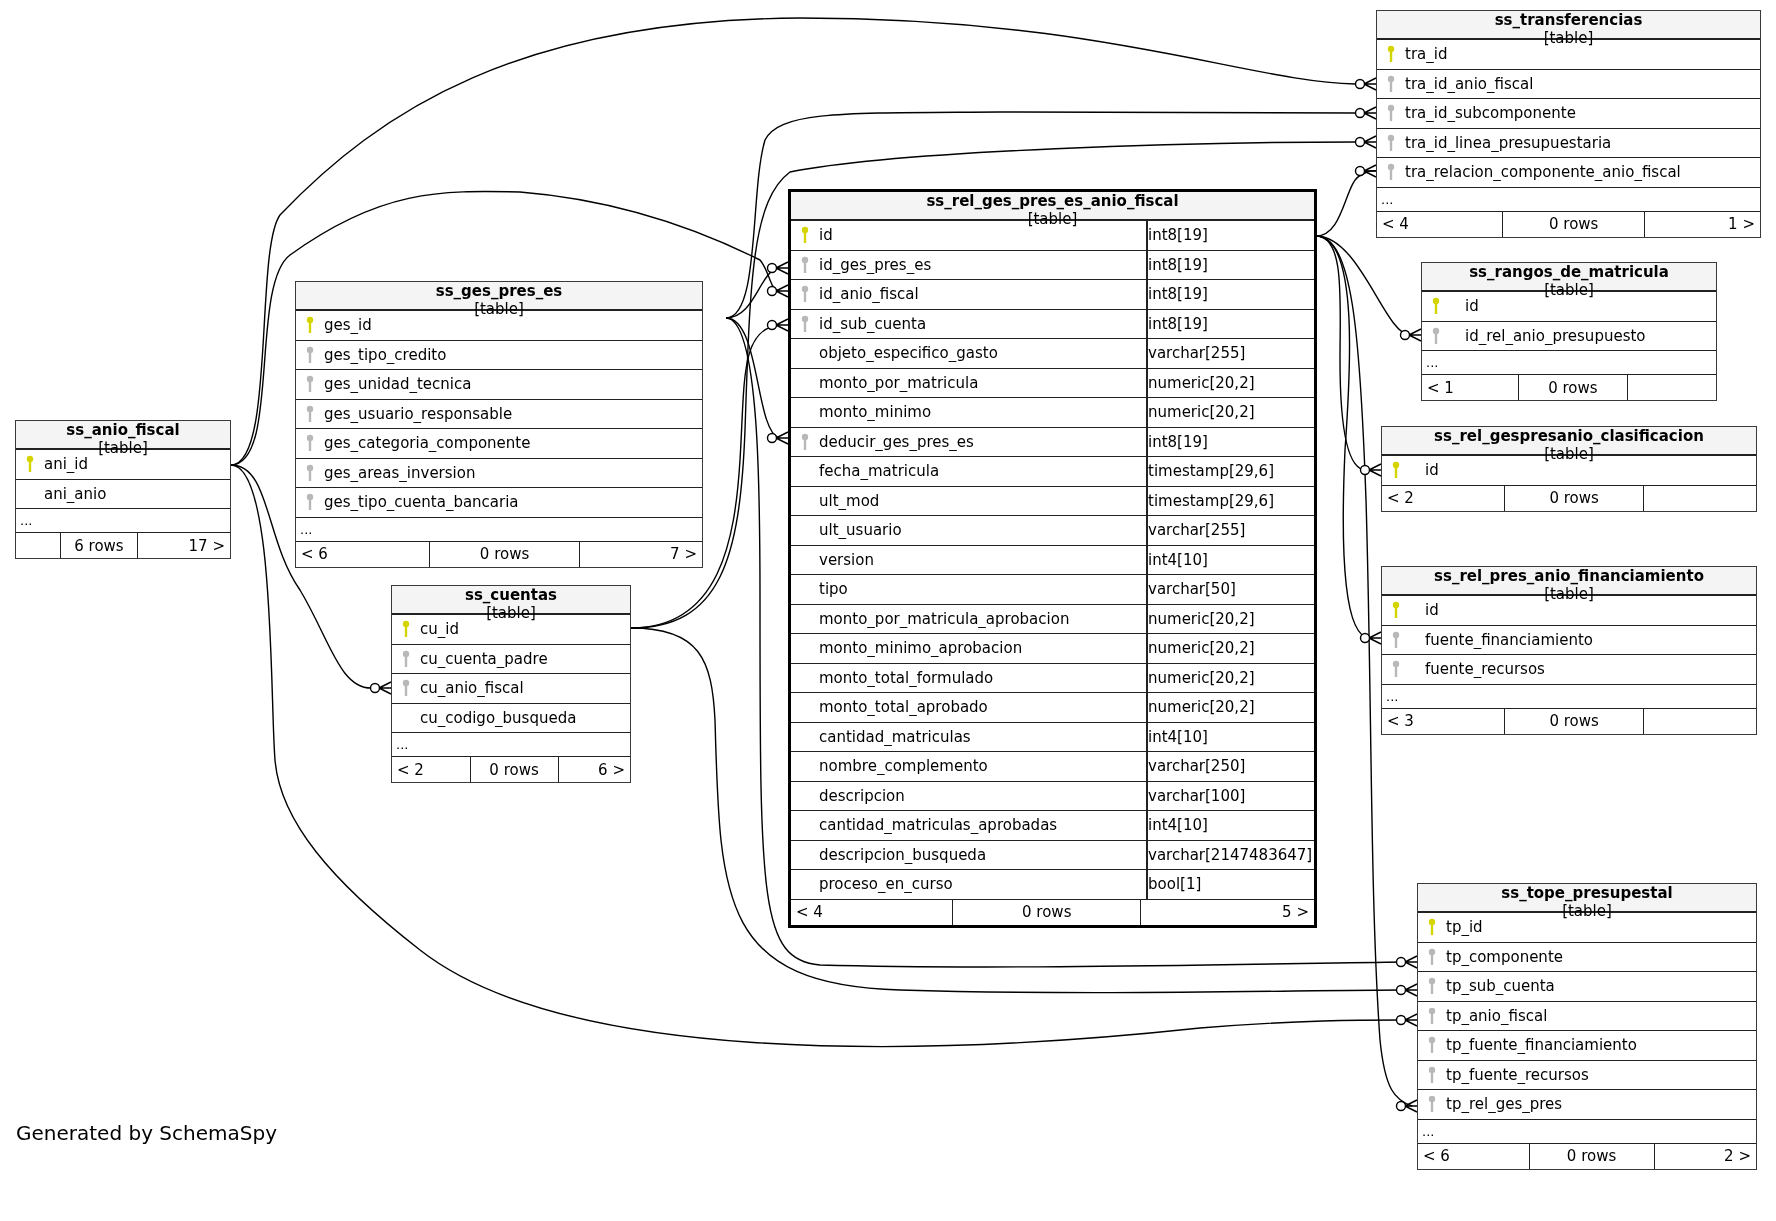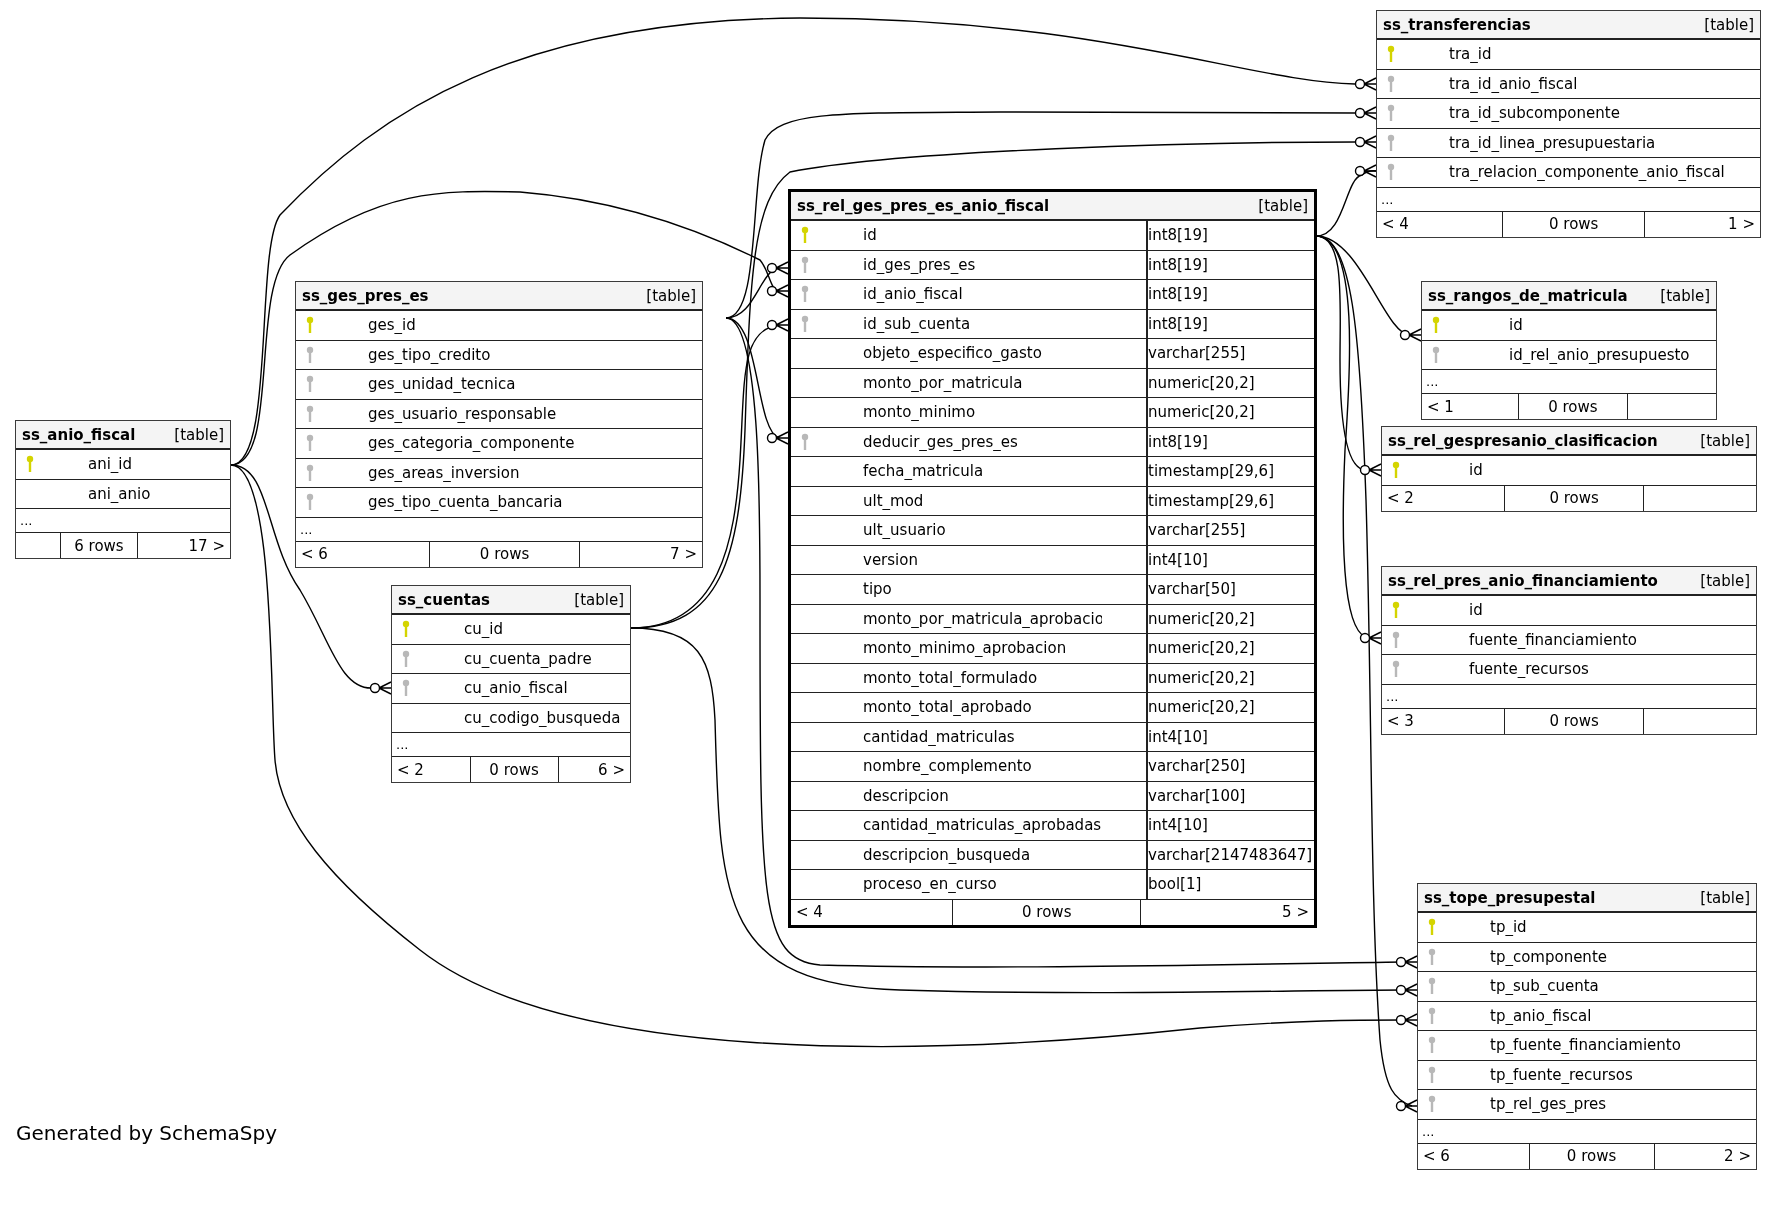--- a/index.html
+++ b/index.html
@@ -9,7 +9,7 @@
   .tbl { position:absolute; border:1.5px solid #3a3a3a; background:#fff; box-sizing:border-box; font-size:15px; }
   .tbl.focus { border:3px solid #000; }
   .tbl .hdr { height:29px; background:#f4f4f4; border-bottom:2px solid #222; display:flex; align-items:center;
-              justify-content:space-between; padding:0 6px 0 6px; box-sizing:border-box; }
+              justify-content:space-between; padding:0 6px 0 6px; box-sizing:border-box;flex-direction:column; }
   .tbl .hdr .name { font-weight:bold; }
   .tbl .row { height:29.5px; border-bottom:1.5px solid #222; display:flex; align-items:center; box-sizing:border-box;gap:44px; }
   .tbl .row .key { width:14px; height:20px; margin-left:7px; margin-right:7px; flex:none; display:flex; align-items:center; justify-content:center; }

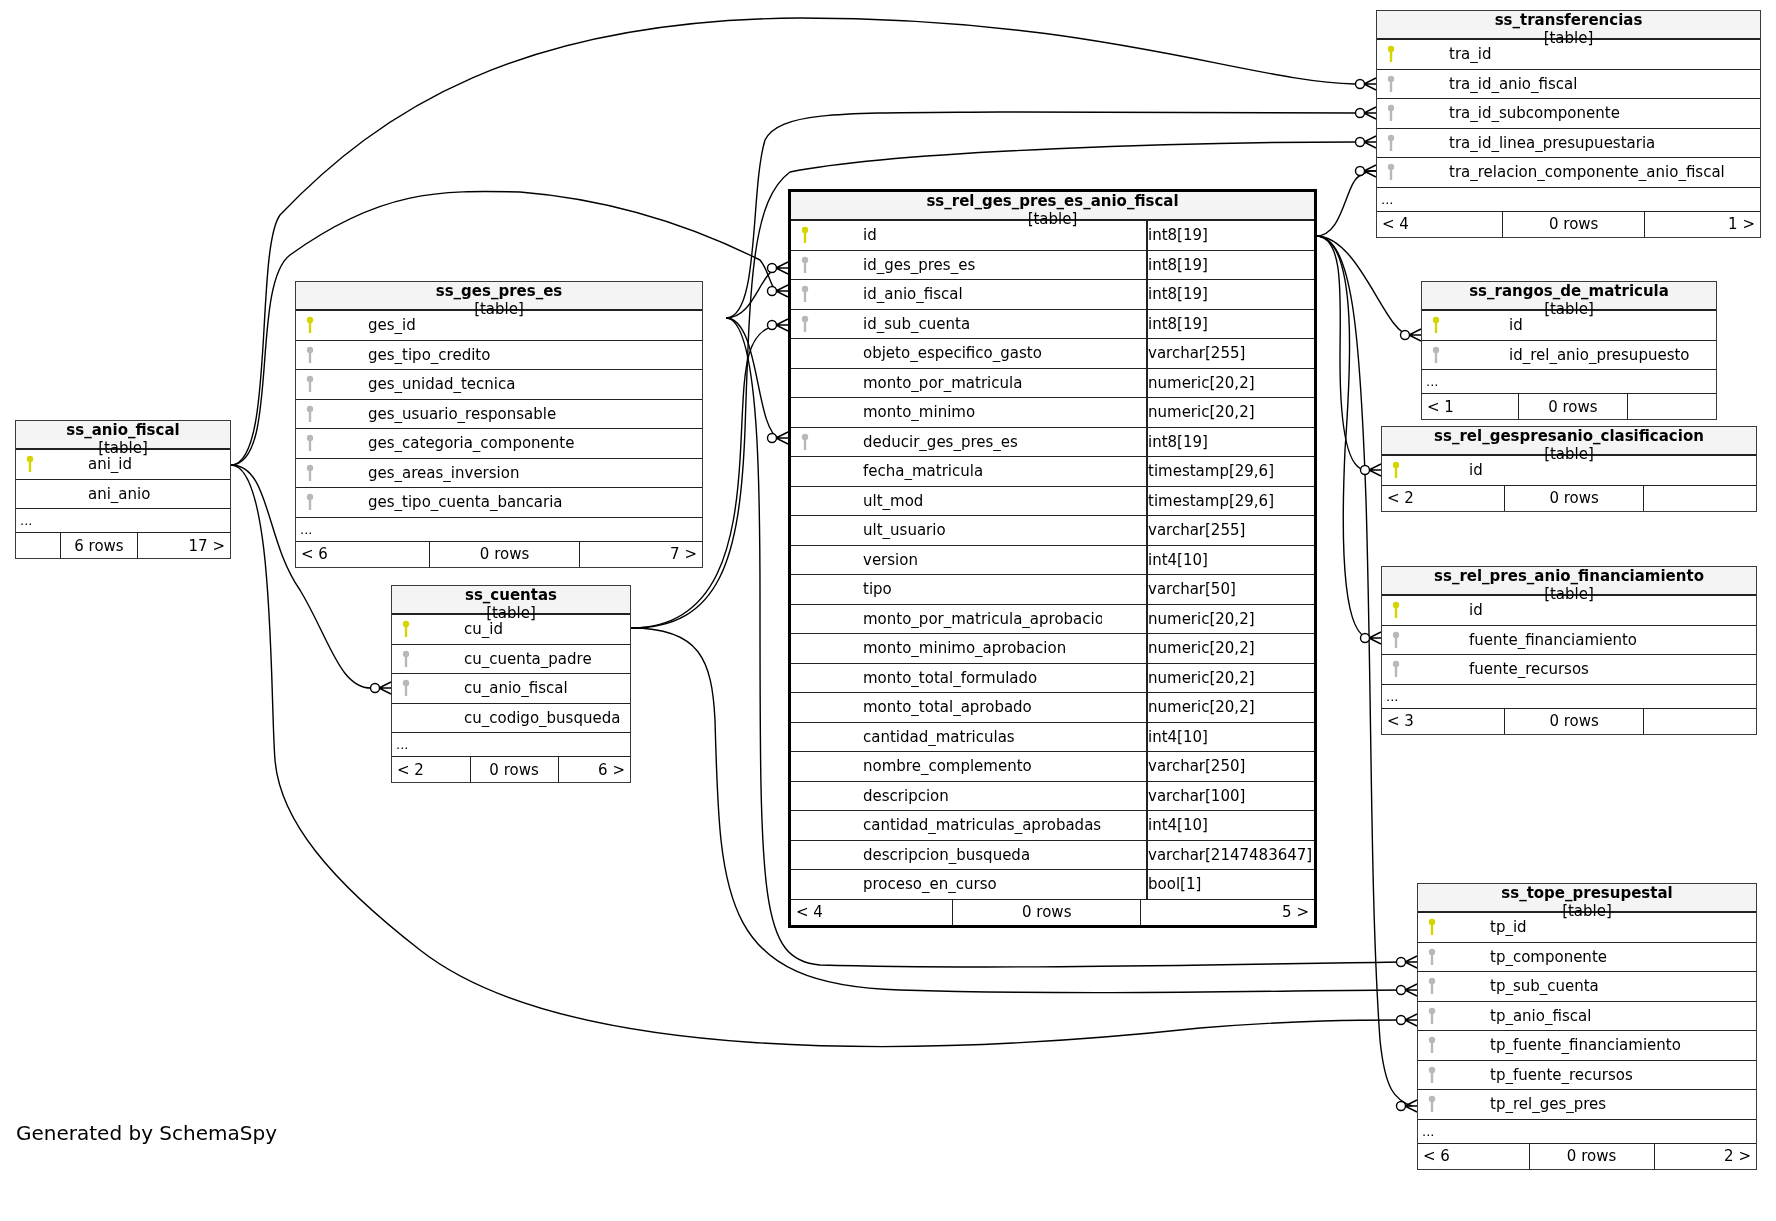--- a/index.html
+++ b/index.html
@@ -11,7 +11,7 @@
   .tbl .hdr { height:29px; background:#f4f4f4; border-bottom:2px solid #222; display:flex; align-items:center;
               justify-content:space-between; padding:0 6px 0 6px; box-sizing:border-box;flex-direction:column; }
   .tbl .hdr .name { font-weight:bold; }
-  .tbl .row { height:29.5px; border-bottom:1.5px solid #222; display:flex; align-items:center; box-sizing:border-box;gap:44px; }
+  .tbl .row { height:29.5px; border-bottom:1.5px solid #222; display:flex; align-items:center; box-sizing:border-box; }
   .tbl .row .key { width:14px; height:20px; margin-left:7px; margin-right:7px; flex:none; display:flex; align-items:center; justify-content:center; }
   .tbl.wide-key .row .key { margin-right:22px; }
   .tbl .row .col { flex:1; white-space:nowrap; overflow:hidden; }

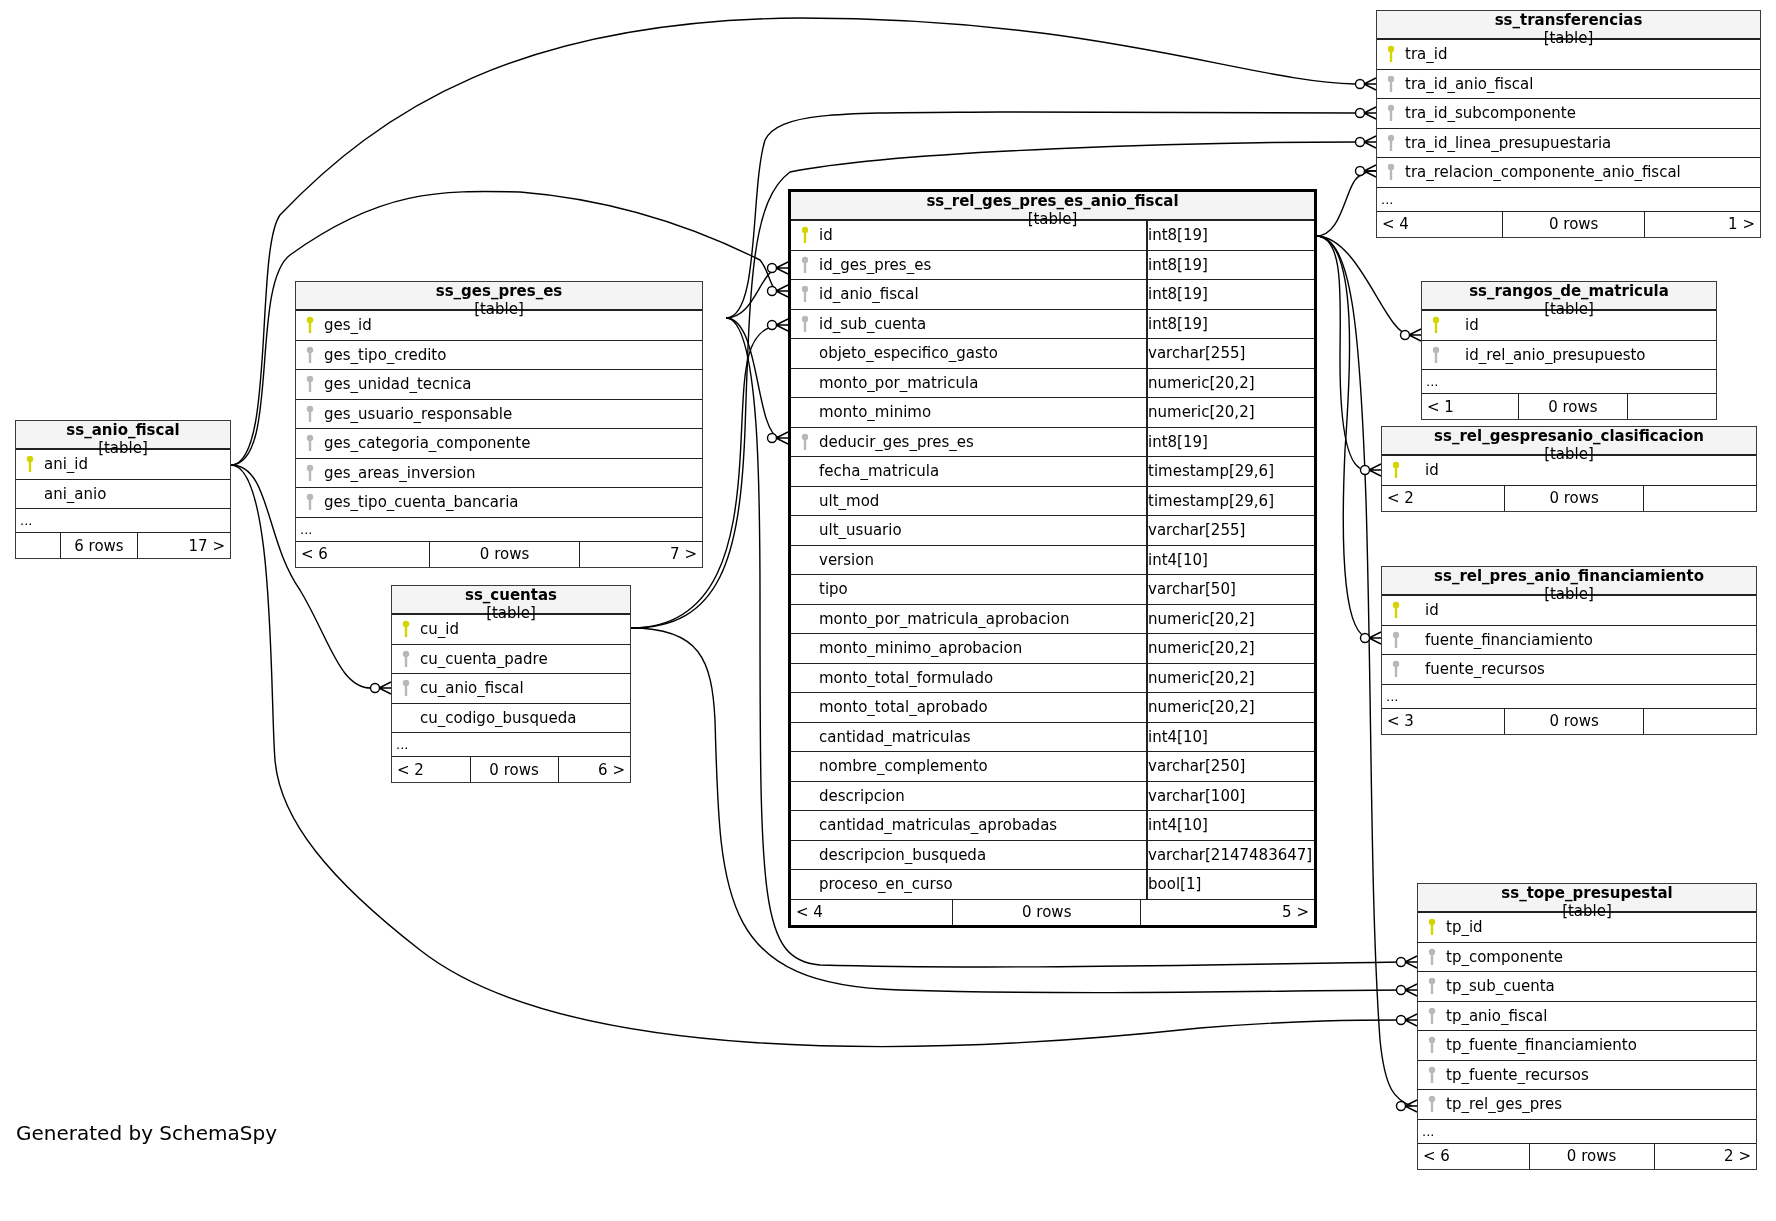--- a/index.html
+++ b/index.html
@@ -455,7 +455,7 @@
     </div>
   </div>
 
-<div class="tbl wide-key" style="left:1421px;top:262px;width:296px;margin-top:19px;">
+<div class="tbl wide-key" style="left:1421px;top:262px;width:296px;">
     <div class="hdr">
       <span class="name">ss_rangos_de_matricula</span>
       <span class="kind">[table]</span>

